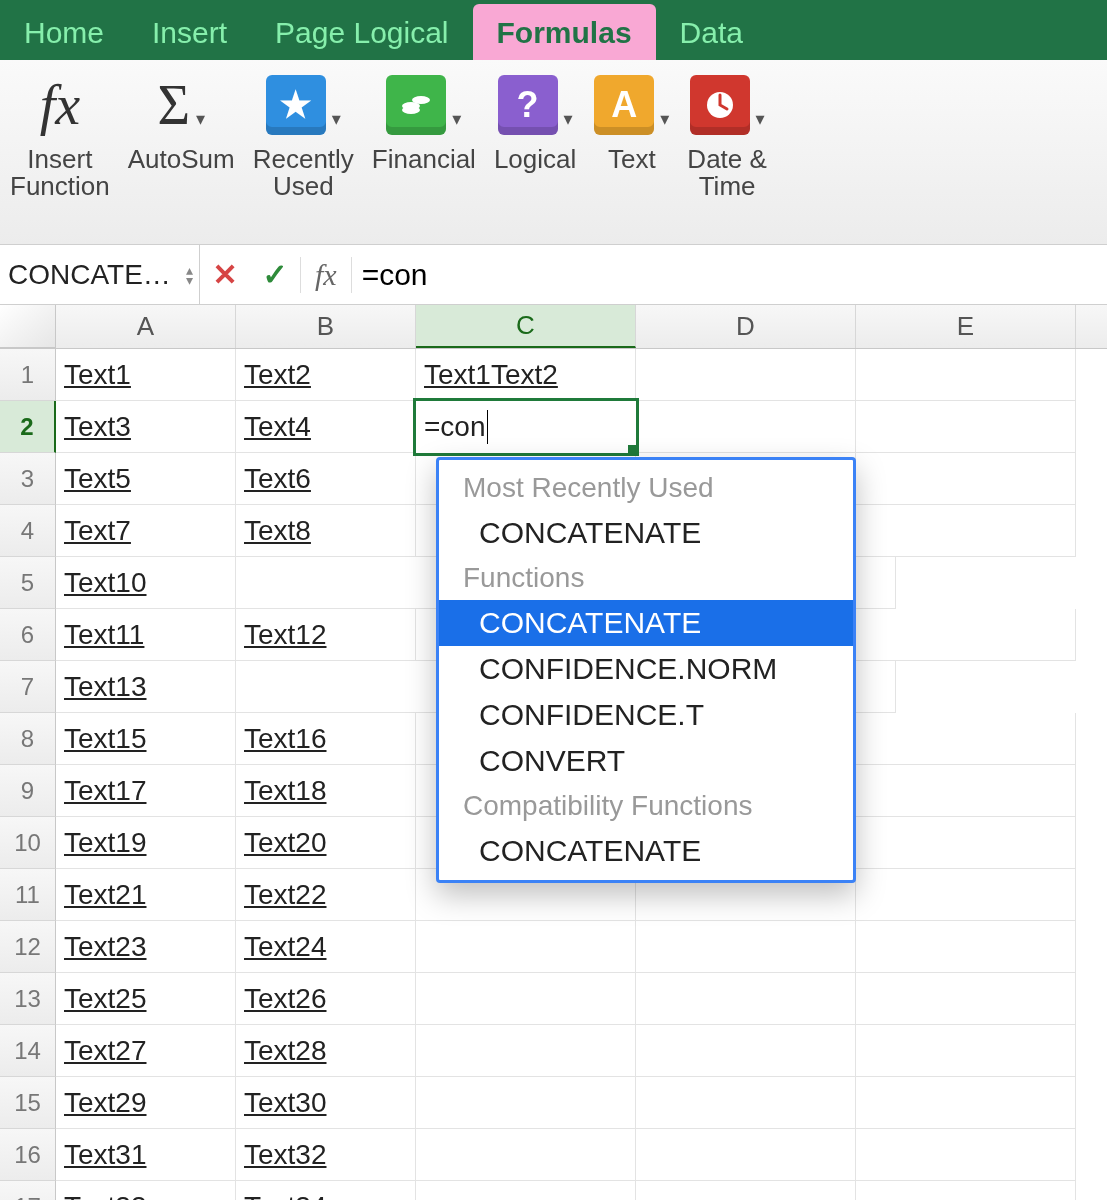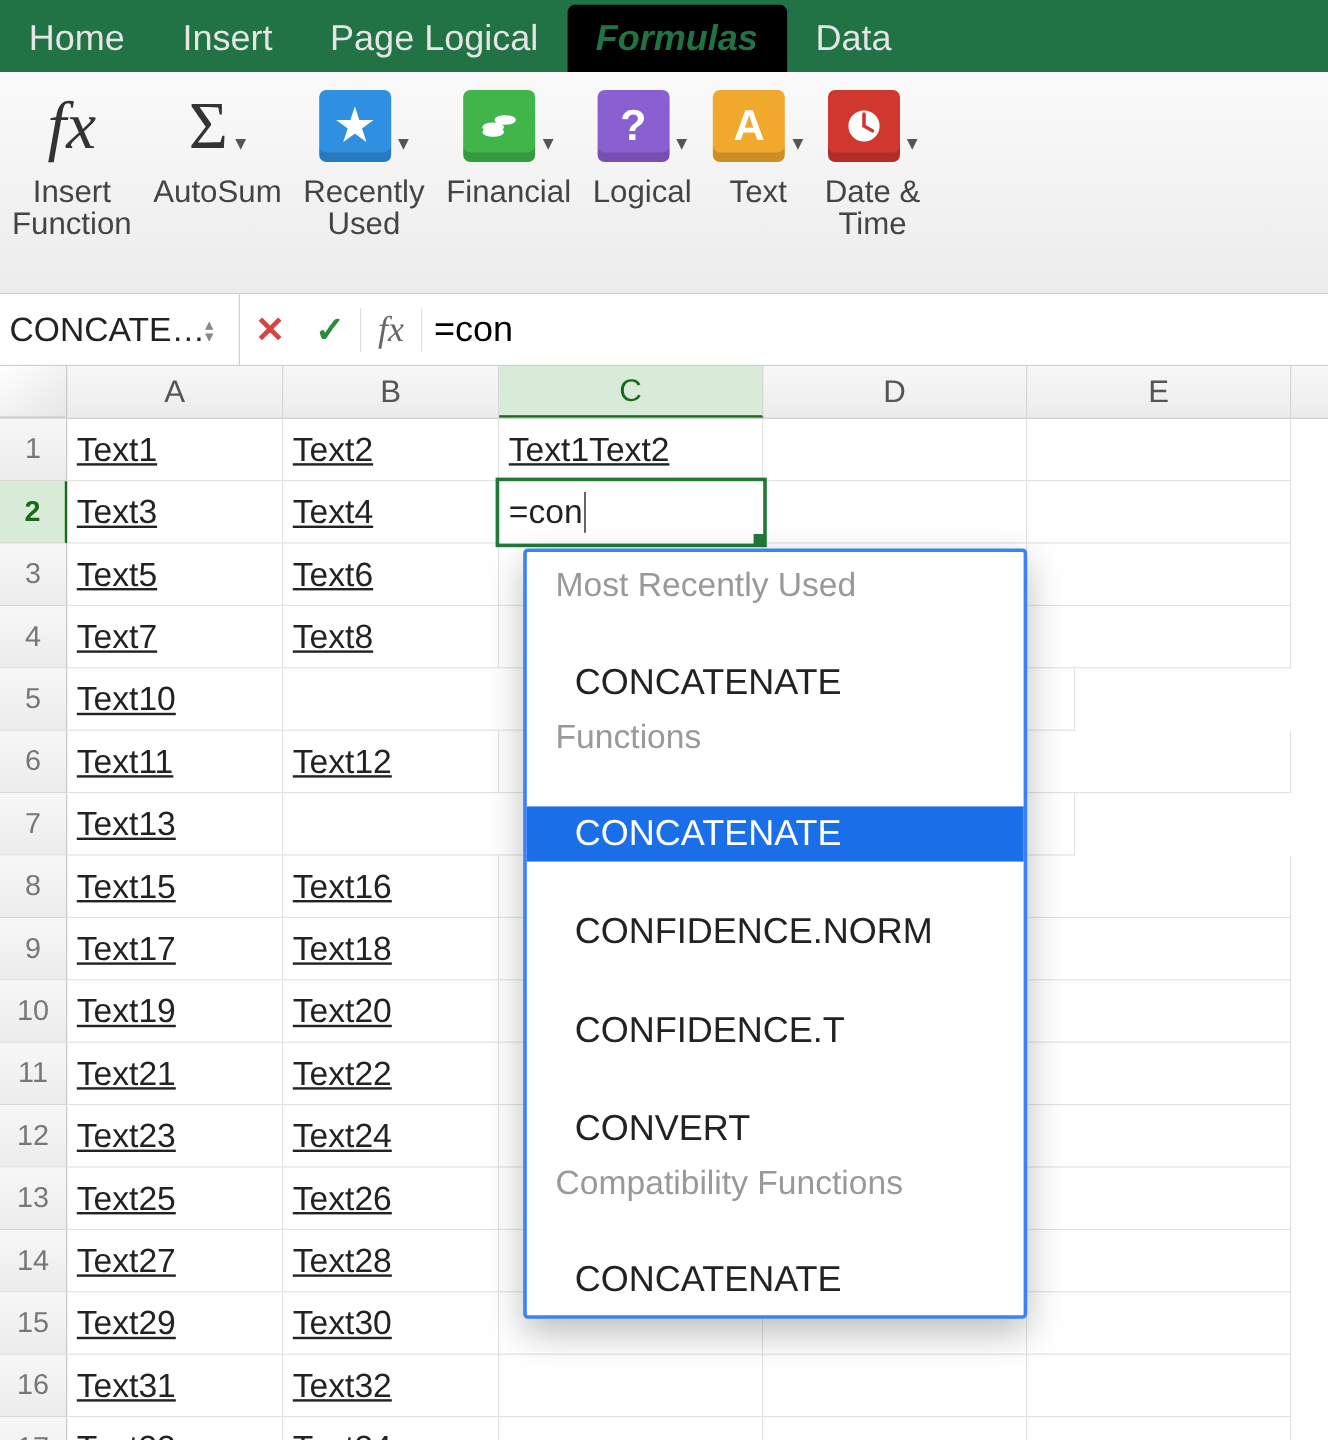--- a/index.html
+++ b/index.html
@@ -23,7 +23,7 @@
     align-items:flex-end;
   }
   .tab {
-    color:#e5e5e5;
+    color:#86efac;
     font-size:30px;
     padding: 12px 24px 10px;
     cursor:pointer;

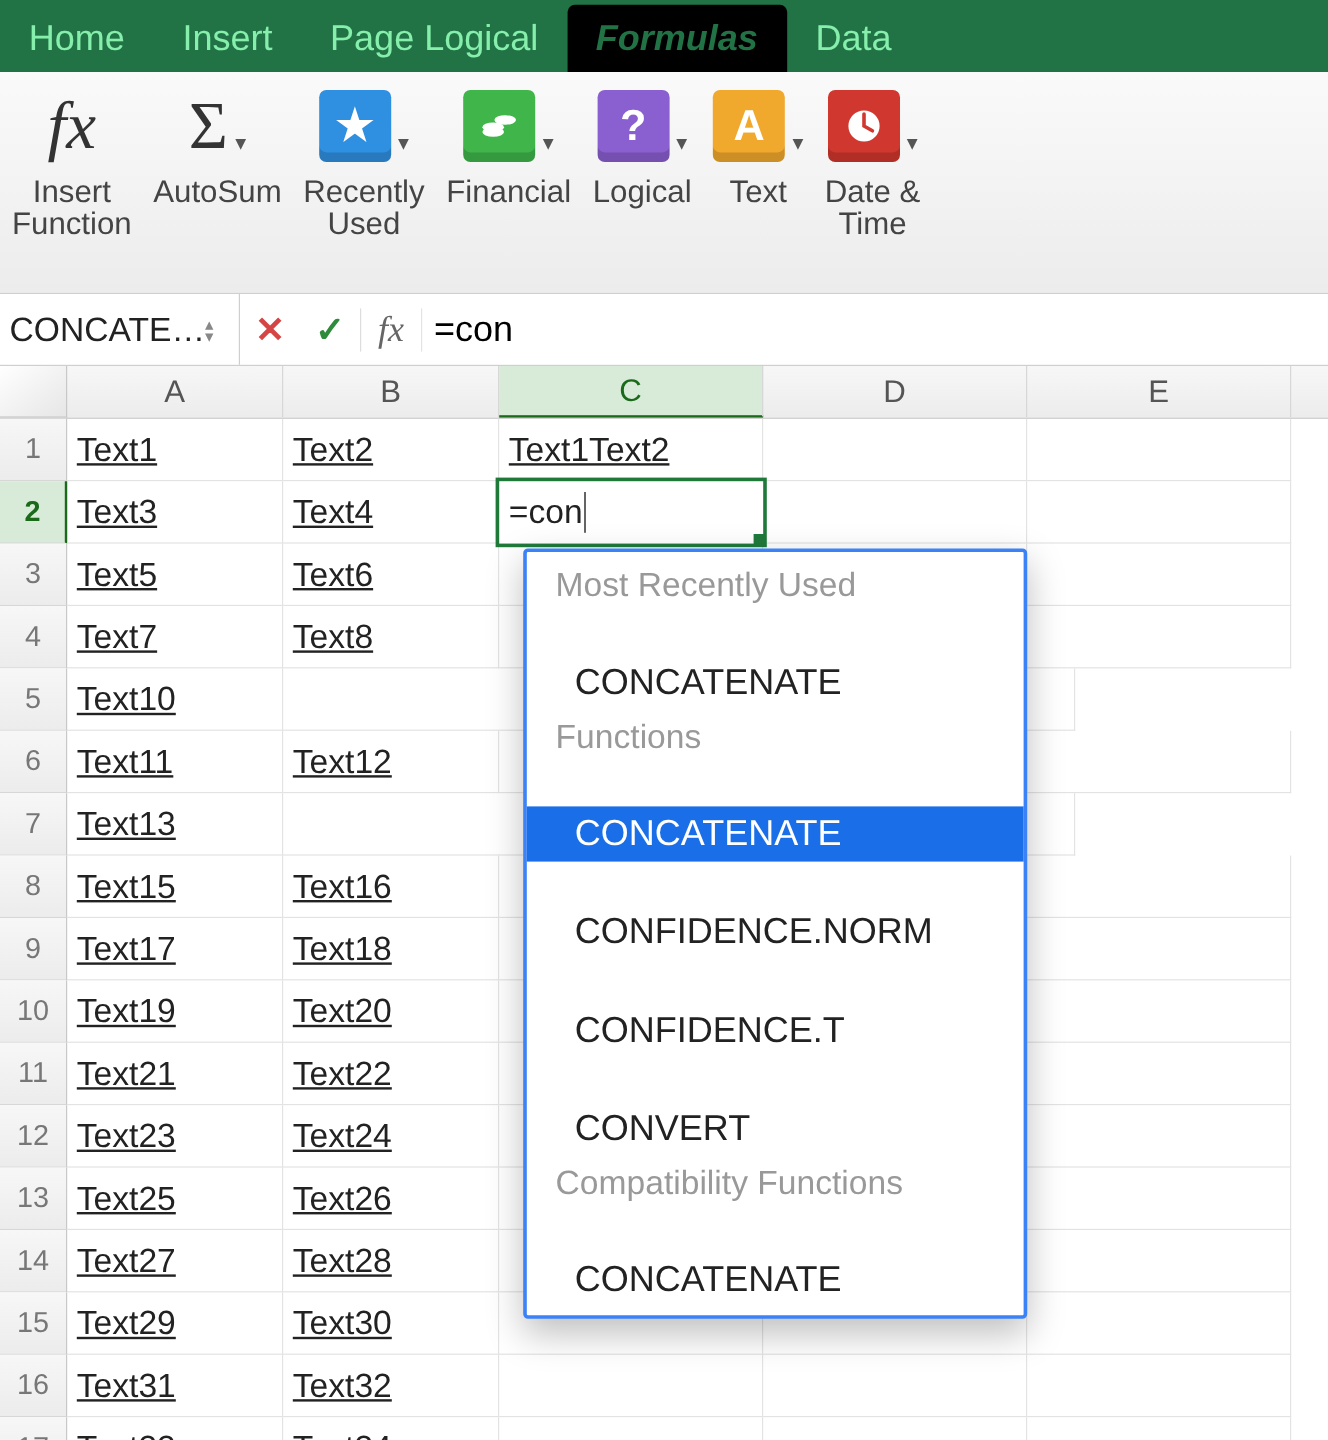--- a/index.html
+++ b/index.html
@@ -29,12 +29,11 @@
     cursor:pointer;
   }
   .tab.active {
-    background:#000000;
+    background:#f9a8d4;
     color:#217346;
     font-weight:600;
     border-top-left-radius:6px;
     border-top-right-radius:6px;
-    font-style:italic;
   }
 
   

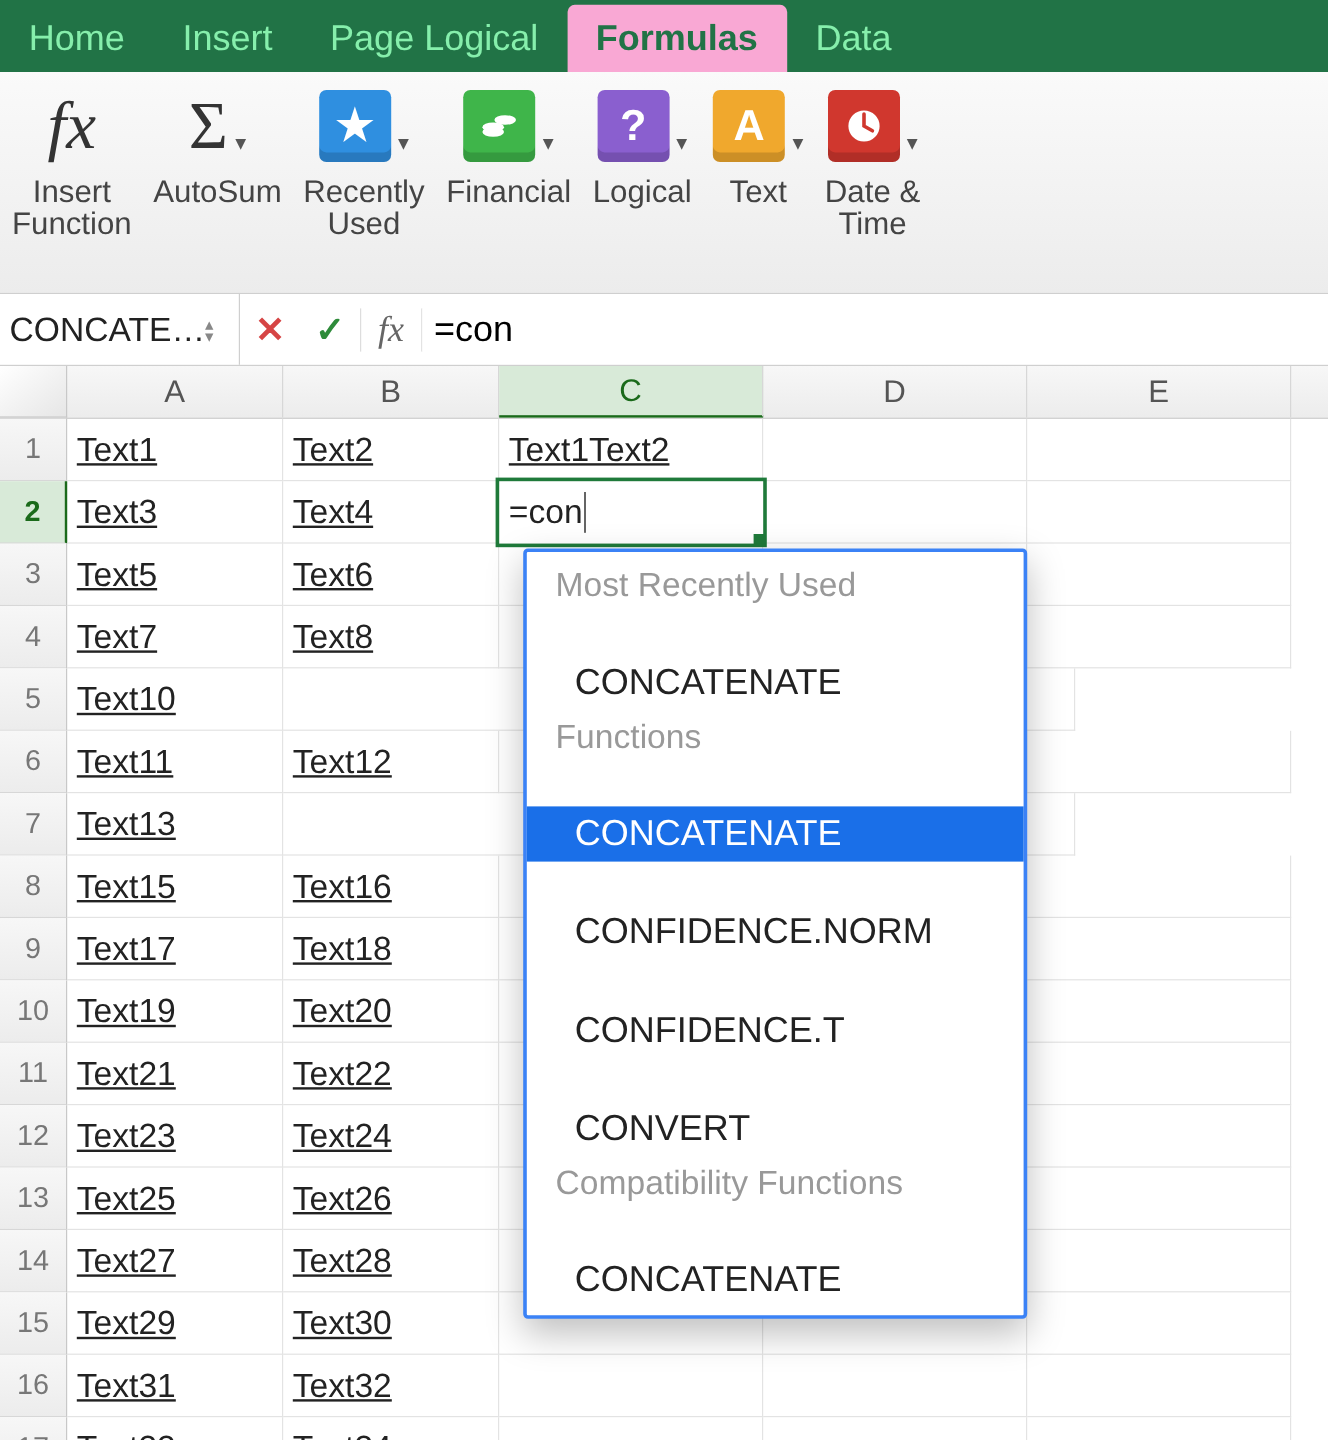--- a/index.html
+++ b/index.html
@@ -83,6 +83,7 @@
     display:flex; align-items:center;
     padding:0 6px 0 8px;
     font-size:28px;
+    justify-content:space-between;
   }
   .stepper { display:flex; flex-direction:column; font-size:14px; color:#888; line-height:10px; align-items:center;}
   .fbar .btn { width:50px; text-align:center; font-size:30px; }

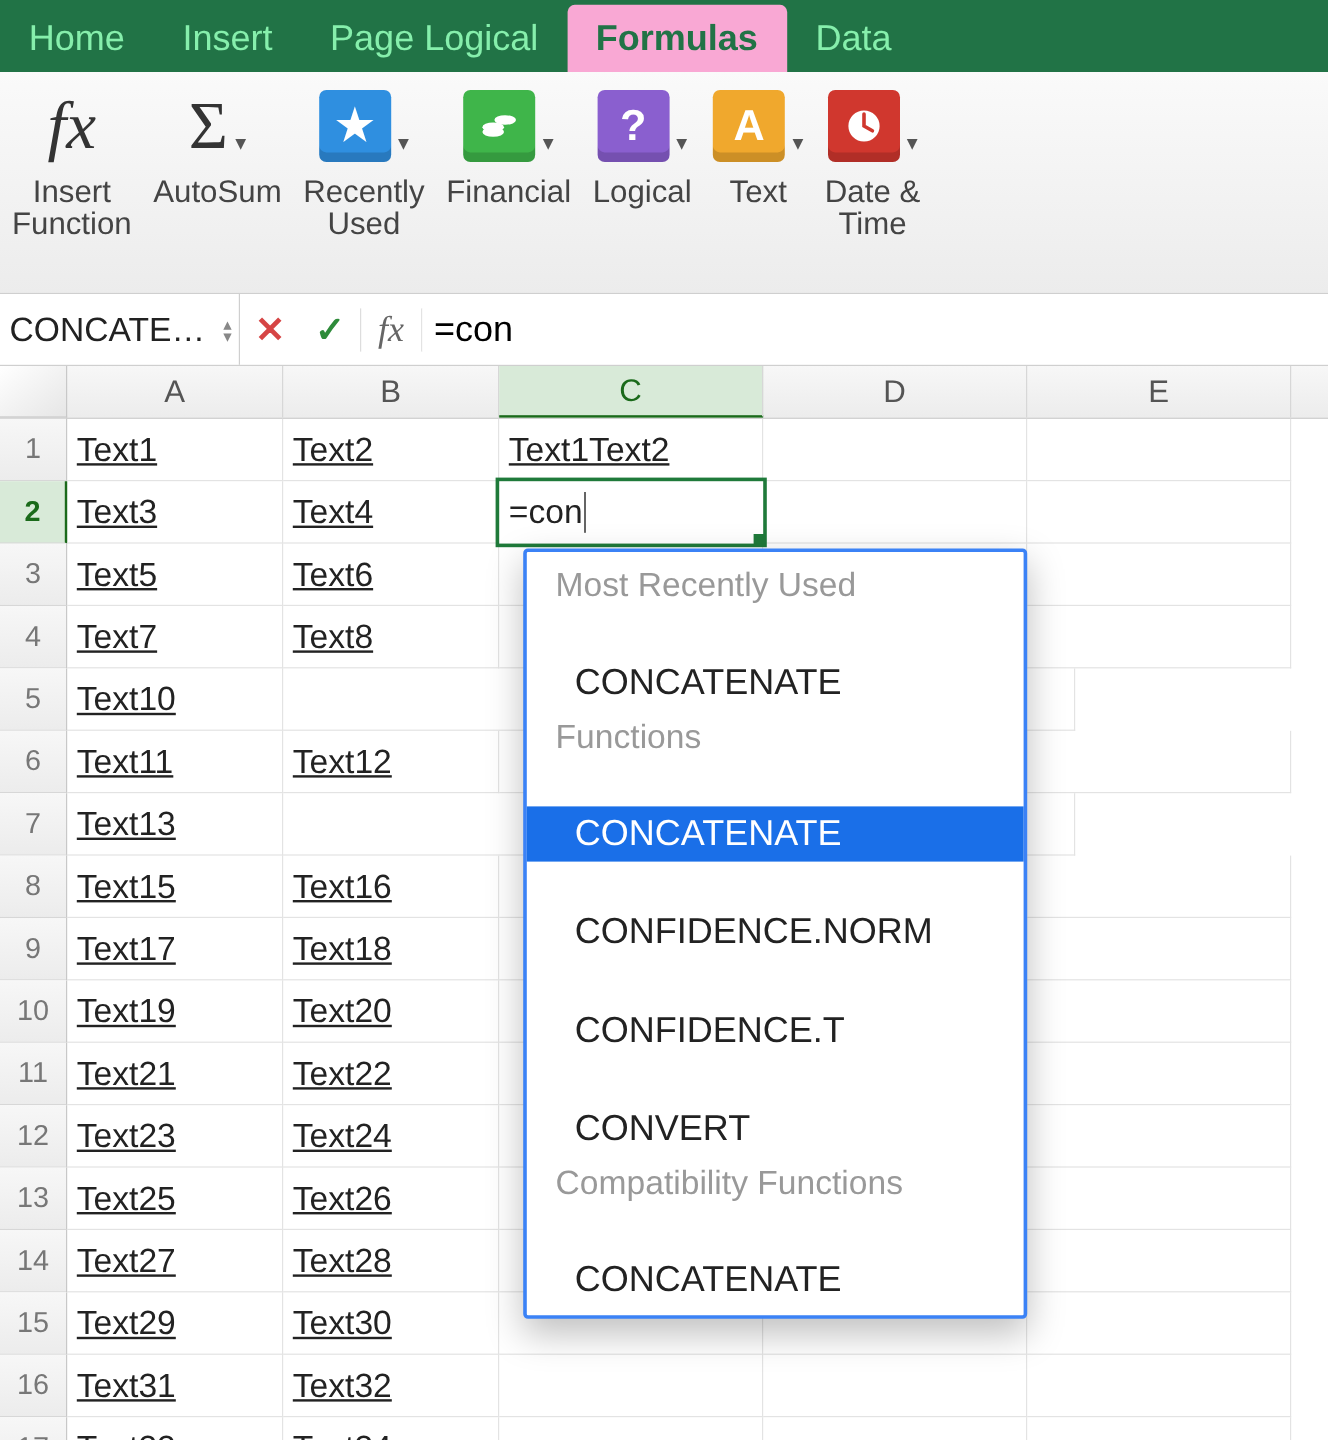--- a/index.html
+++ b/index.html
@@ -176,7 +176,7 @@
     width:420px;
   }
   .ac .hdr { color:#999; padding:6px 24px; font-size:28px;}
-  .ac .item{ padding:6px 24px 6px 40px;margin-top:36px; }
+  .ac .item{ padding:6px 24px 6px 40px; }
   .ac .item.sel { background:#1a6fe8; color:#fff;}
 
 </style>

